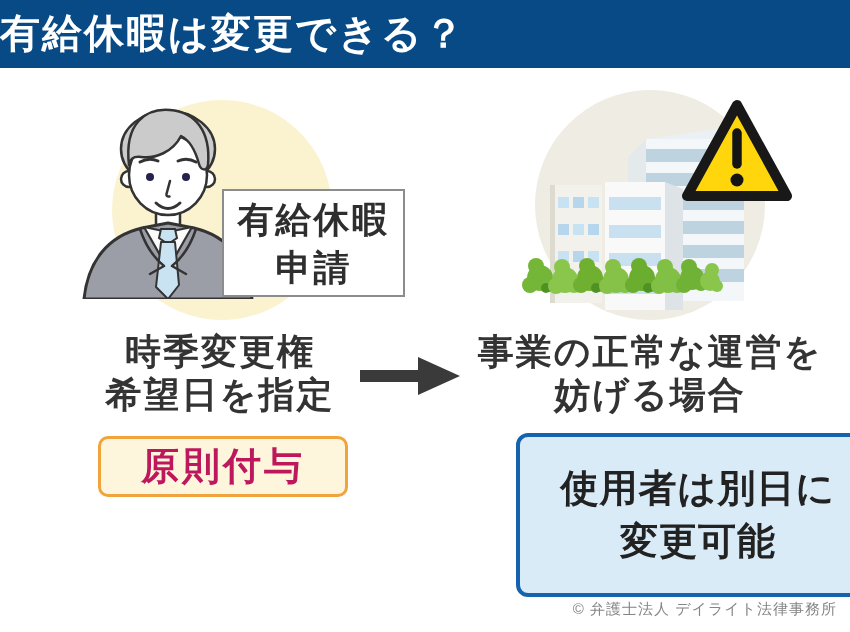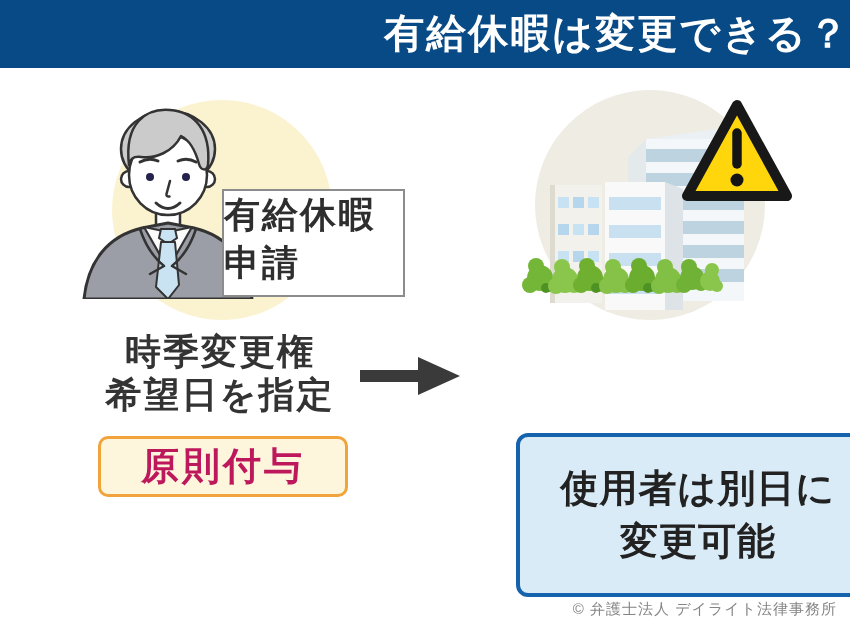--- a/index.html
+++ b/index.html
@@ -13,7 +13,7 @@
     background:#074A85;
   }
   .header .title{
-    margin:0;width:100%;height:68px;line-height:66px;text-align:right;
+    margin:0;width:100%;height:68px;line-height:66px;text-align:left;
     color:#ffffff;font-size:40px;font-weight:bold;letter-spacing:2px;
   }
   

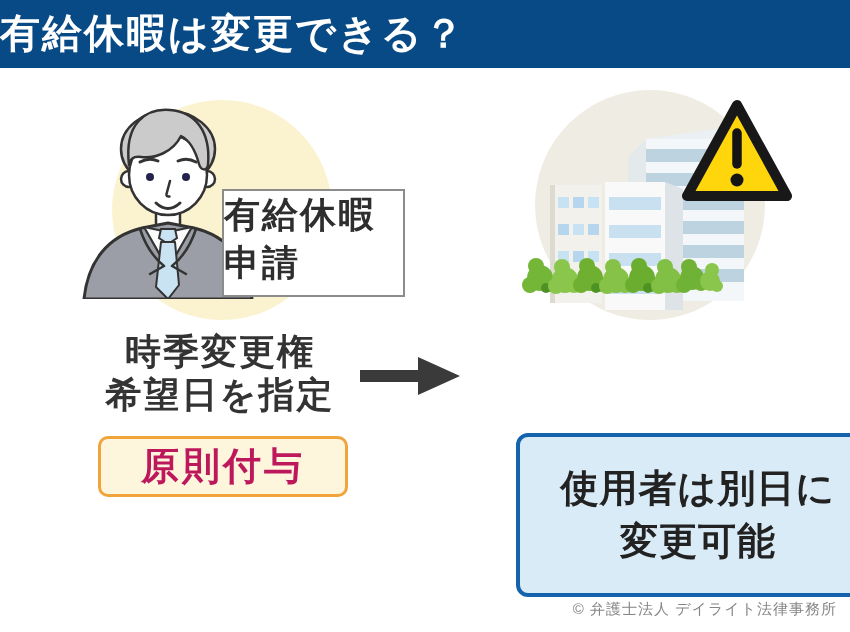--- a/index.html
+++ b/index.html
@@ -23,8 +23,8 @@
   .label-box{
     position:absolute;left:222px;top:189px;width:183px;height:108px;
     box-sizing:border-box;background:#ffffff;border:2px solid #8C8C8C;
-    color:#2E2E2E;font-size:36px;font-weight:bold;
-    line-height:48px;letter-spacing:2px;
+    text-align:center;color:#2E2E2E;font-size:36px;font-weight:bold;
+    line-height:48px;padding-top:5px;letter-spacing:2px;
   }
   
   .caption{

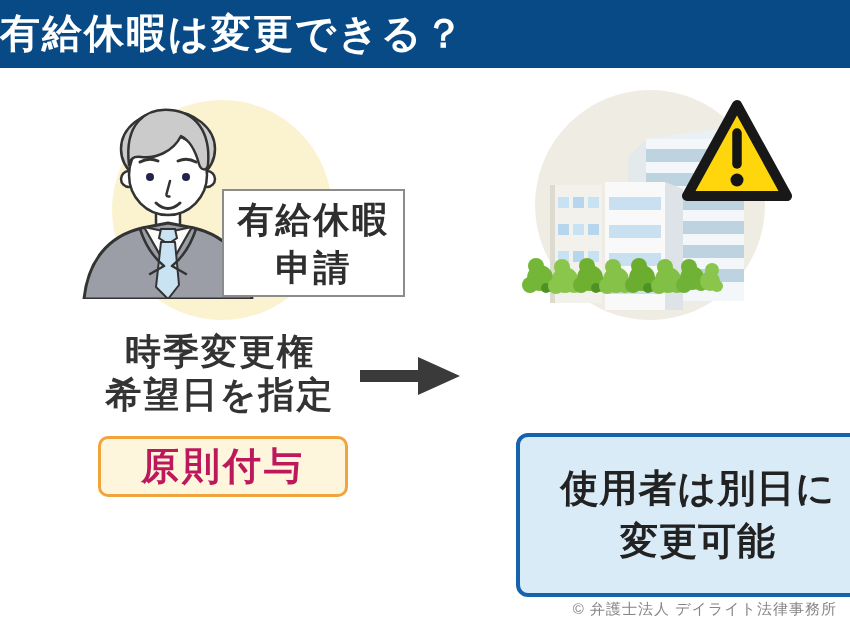--- a/index.html
+++ b/index.html
@@ -202,6 +202,10 @@
     <polygon points="0,15 58,15 58,2 100,21 58,40 58,27 0,27" fill="#3A3A3A"></polygon>
   </svg>
 
+  <div class="caption caption-right">
+    <div>事業の正常な運営を</div>
+    <div>妨げる場合</div>
+  </div>
 
   <div class="box-yellow">
     <span>原則付与</span>

